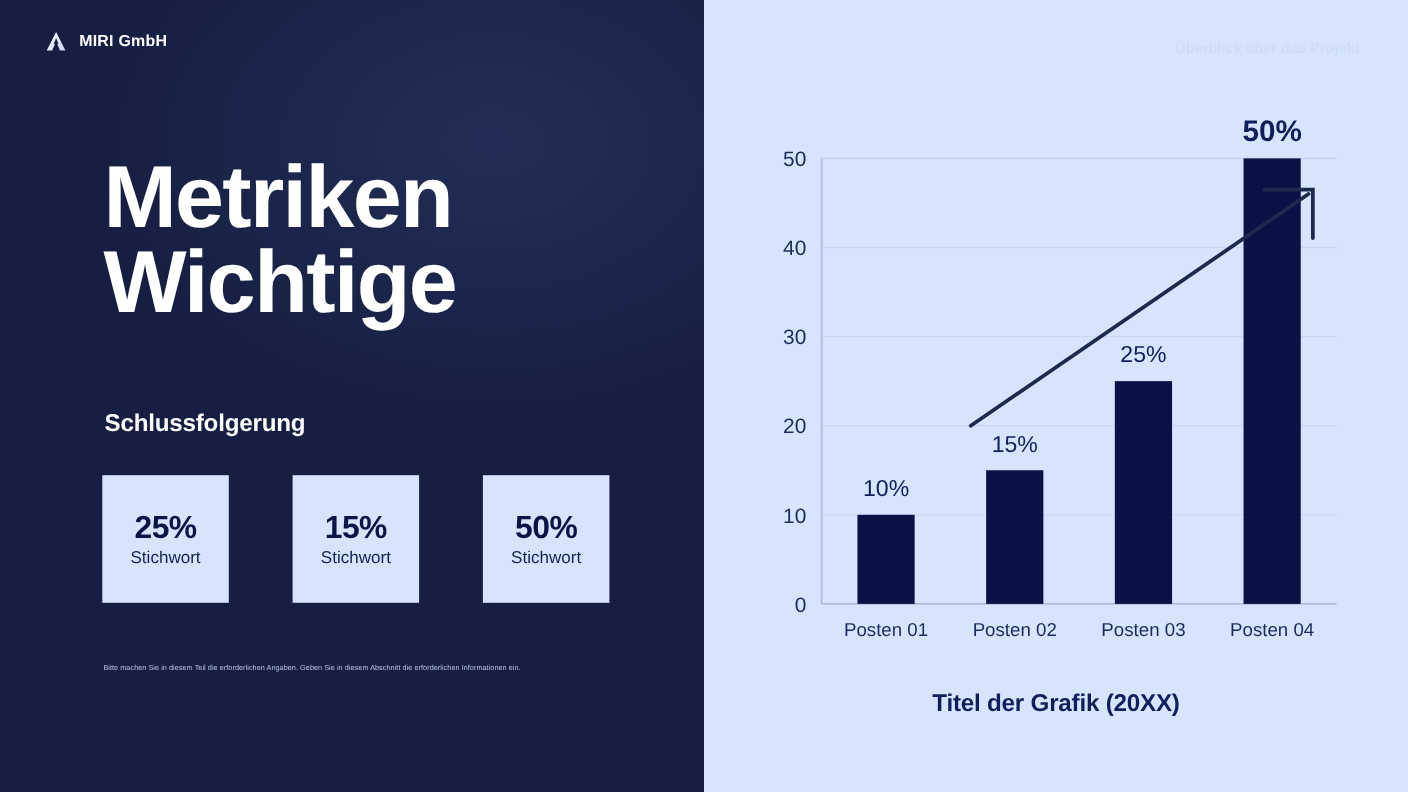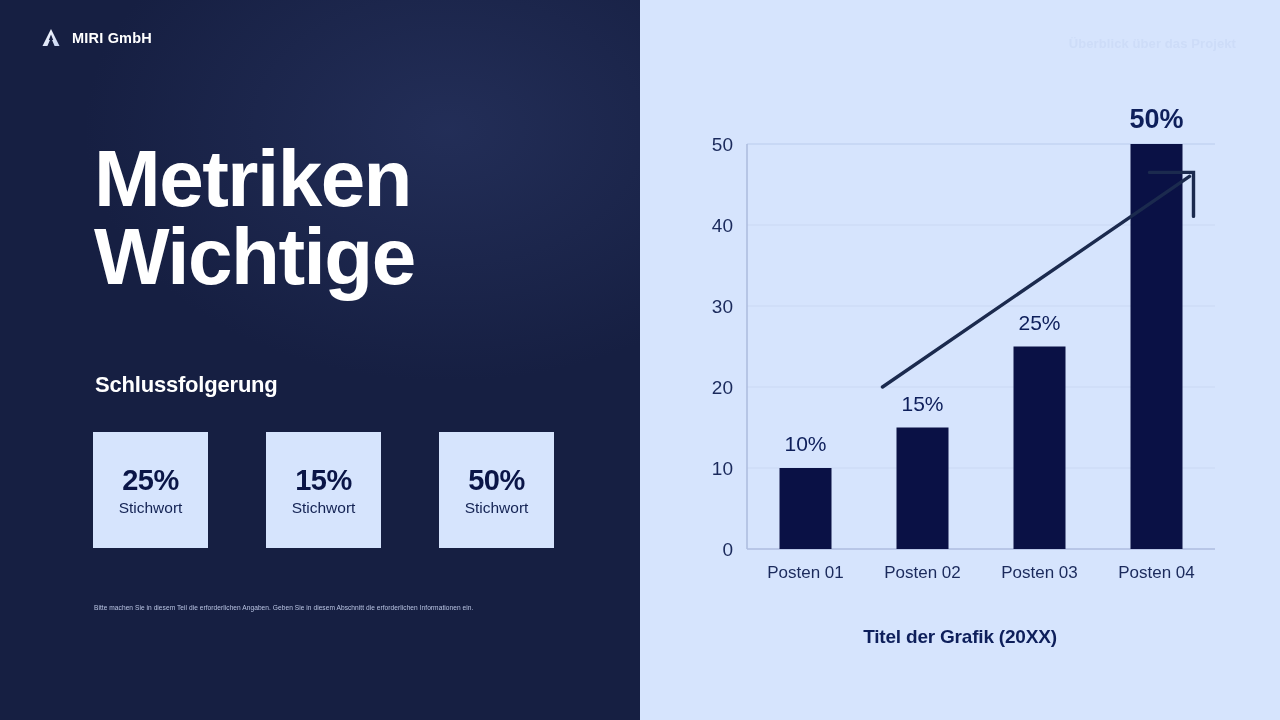--- a/index.html
+++ b/index.html
@@ -133,7 +133,7 @@
     top: 626px;
     text-align: center;
     color: #0e1f5b;
-    font-size: 19px;
+    font-size: 22px;
     font-weight: bold;
     letter-spacing: -0.2px;
   }

